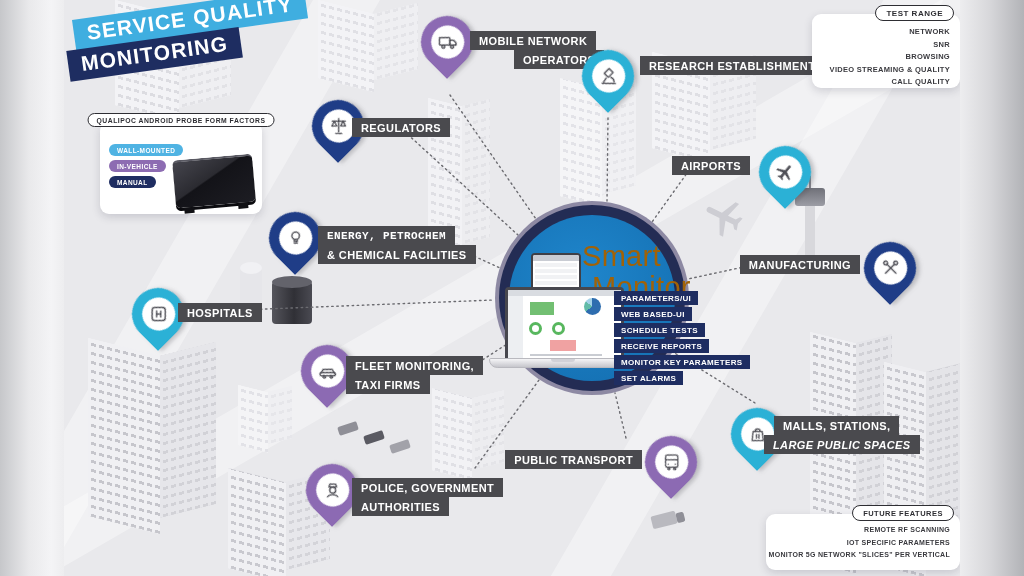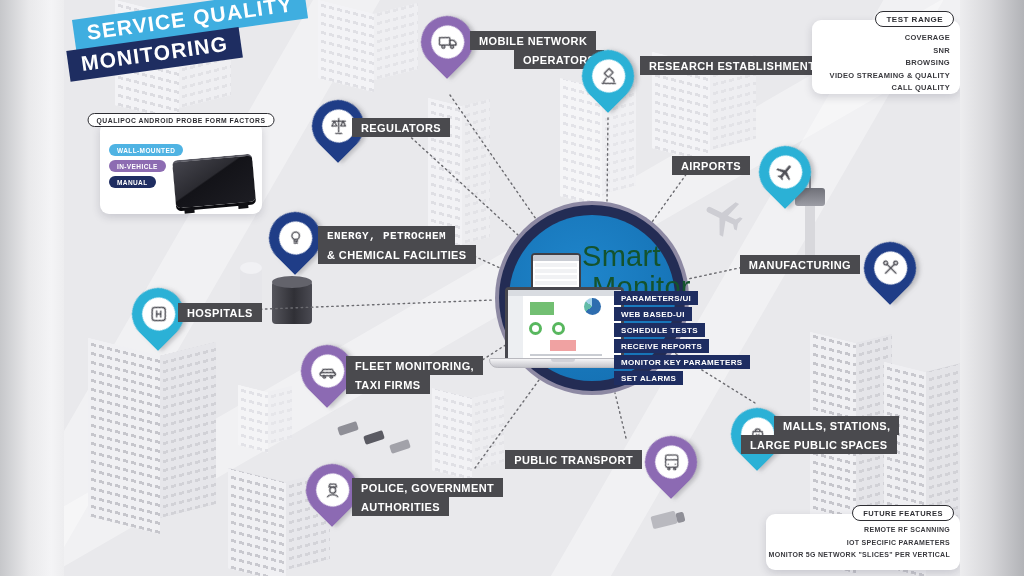--- a/index.html
+++ b/index.html
@@ -370,7 +370,7 @@
   <div class="plabel" style="left:774px;top:416px;">MALLS, STATIONS,</div>
   <div class="plabel" style="left:741px;top:435px;">LARGE PUBLIC SPACES</div>
 
-  <div class="infobox" style="left:812px;top:20px;width:148px;height:74px;">
+  <div class="infobox" style="left:812px;top:14px;width:148px;height:74px;">
     <div class="pillhdr" style="right:6px;">TEST RANGE</div>
     <div class="rlist" style="padding:12px 10px 0 0;">
       <div>COVERAGE</div>

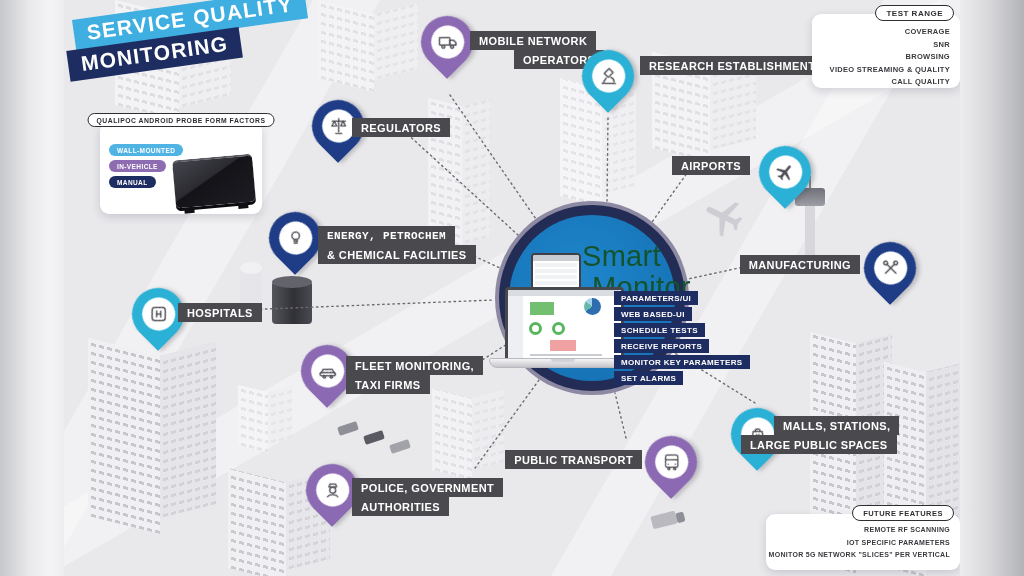--- a/index.html
+++ b/index.html
@@ -373,7 +373,7 @@
   <div class="infobox" style="left:812px;top:14px;width:148px;height:74px;">
     <div class="pillhdr" style="right:6px;">TEST RANGE</div>
     <div class="rlist" style="padding:12px 10px 0 0;">
-      <div>COVERAGE</div>
+      <div>NETWORK</div>
       <div>SNR</div>
       <div>BROWSING</div>
       <div>VIDEO STREAMING &amp; QUALITY</div>

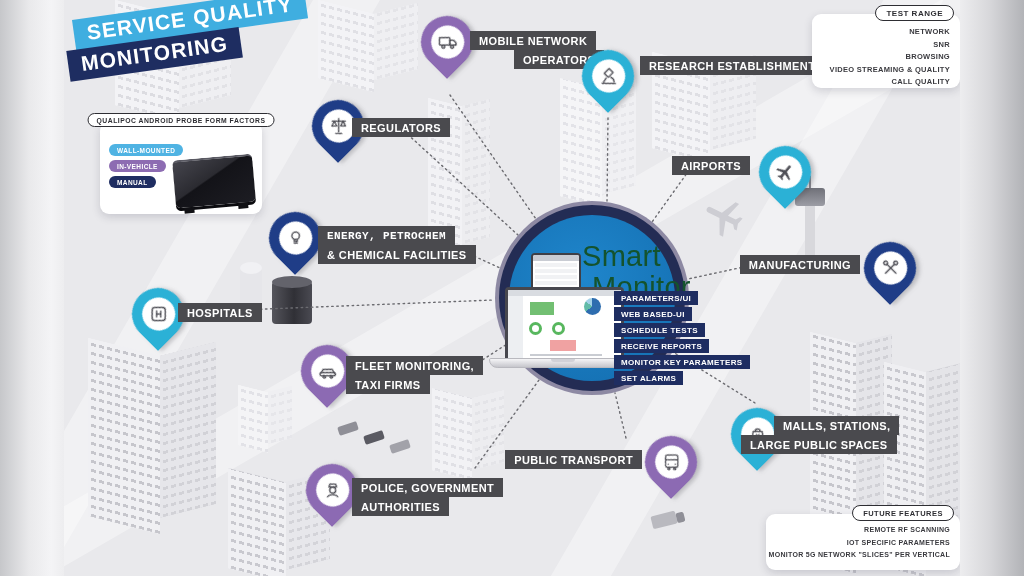--- a/index.html
+++ b/index.html
@@ -49,7 +49,7 @@
   .hub .ring-outer{position:absolute;inset:0;border-radius:50%;background:#8D89A3;}
   .hub .ring-navy{position:absolute;inset:4px;border-radius:50%;background:#232C54;}
   .hub .inner{position:absolute;inset:14px;border-radius:50%;background:radial-gradient(circle at 44% 38%,#1F86CC,#1673B6 75%);}
-  .hub-title{position:absolute;color:#14532d;font-size:29px;font-weight:500;letter-spacing:.3px;z-index:6;}
+  .hub-title{position:absolute;color:#a16207;font-size:29px;font-weight:500;letter-spacing:.3px;z-index:6;}
   .hub-pills{position:absolute;left:614px;top:291px;display:flex;flex-direction:column;align-items:flex-start;gap:2px;z-index:8;}
   .hub-pill{background:#1E2D61;color:#fff;font-size:8px;font-weight:700;letter-spacing:.35px;padding:2.5px 7px;white-space:nowrap;}
 

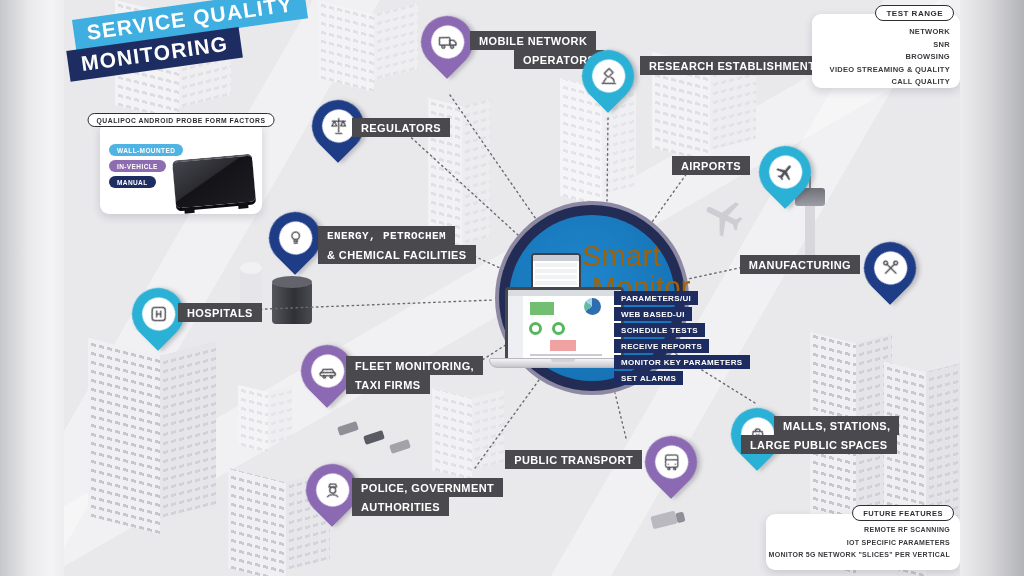--- a/index.html
+++ b/index.html
@@ -368,7 +368,7 @@
     </div>
   </div>
   <div class="plabel" style="left:774px;top:416px;">MALLS, STATIONS,</div>
-  <div class="plabel" style="left:741px;top:435px;">LARGE PUBLIC SPACES</div>
+  <div class="plabel" style="left:764px;top:435px;font-style:italic;">LARGE PUBLIC SPACES</div>
 
   <div class="infobox" style="left:812px;top:14px;width:148px;height:74px;">
     <div class="pillhdr" style="right:6px;">TEST RANGE</div>

